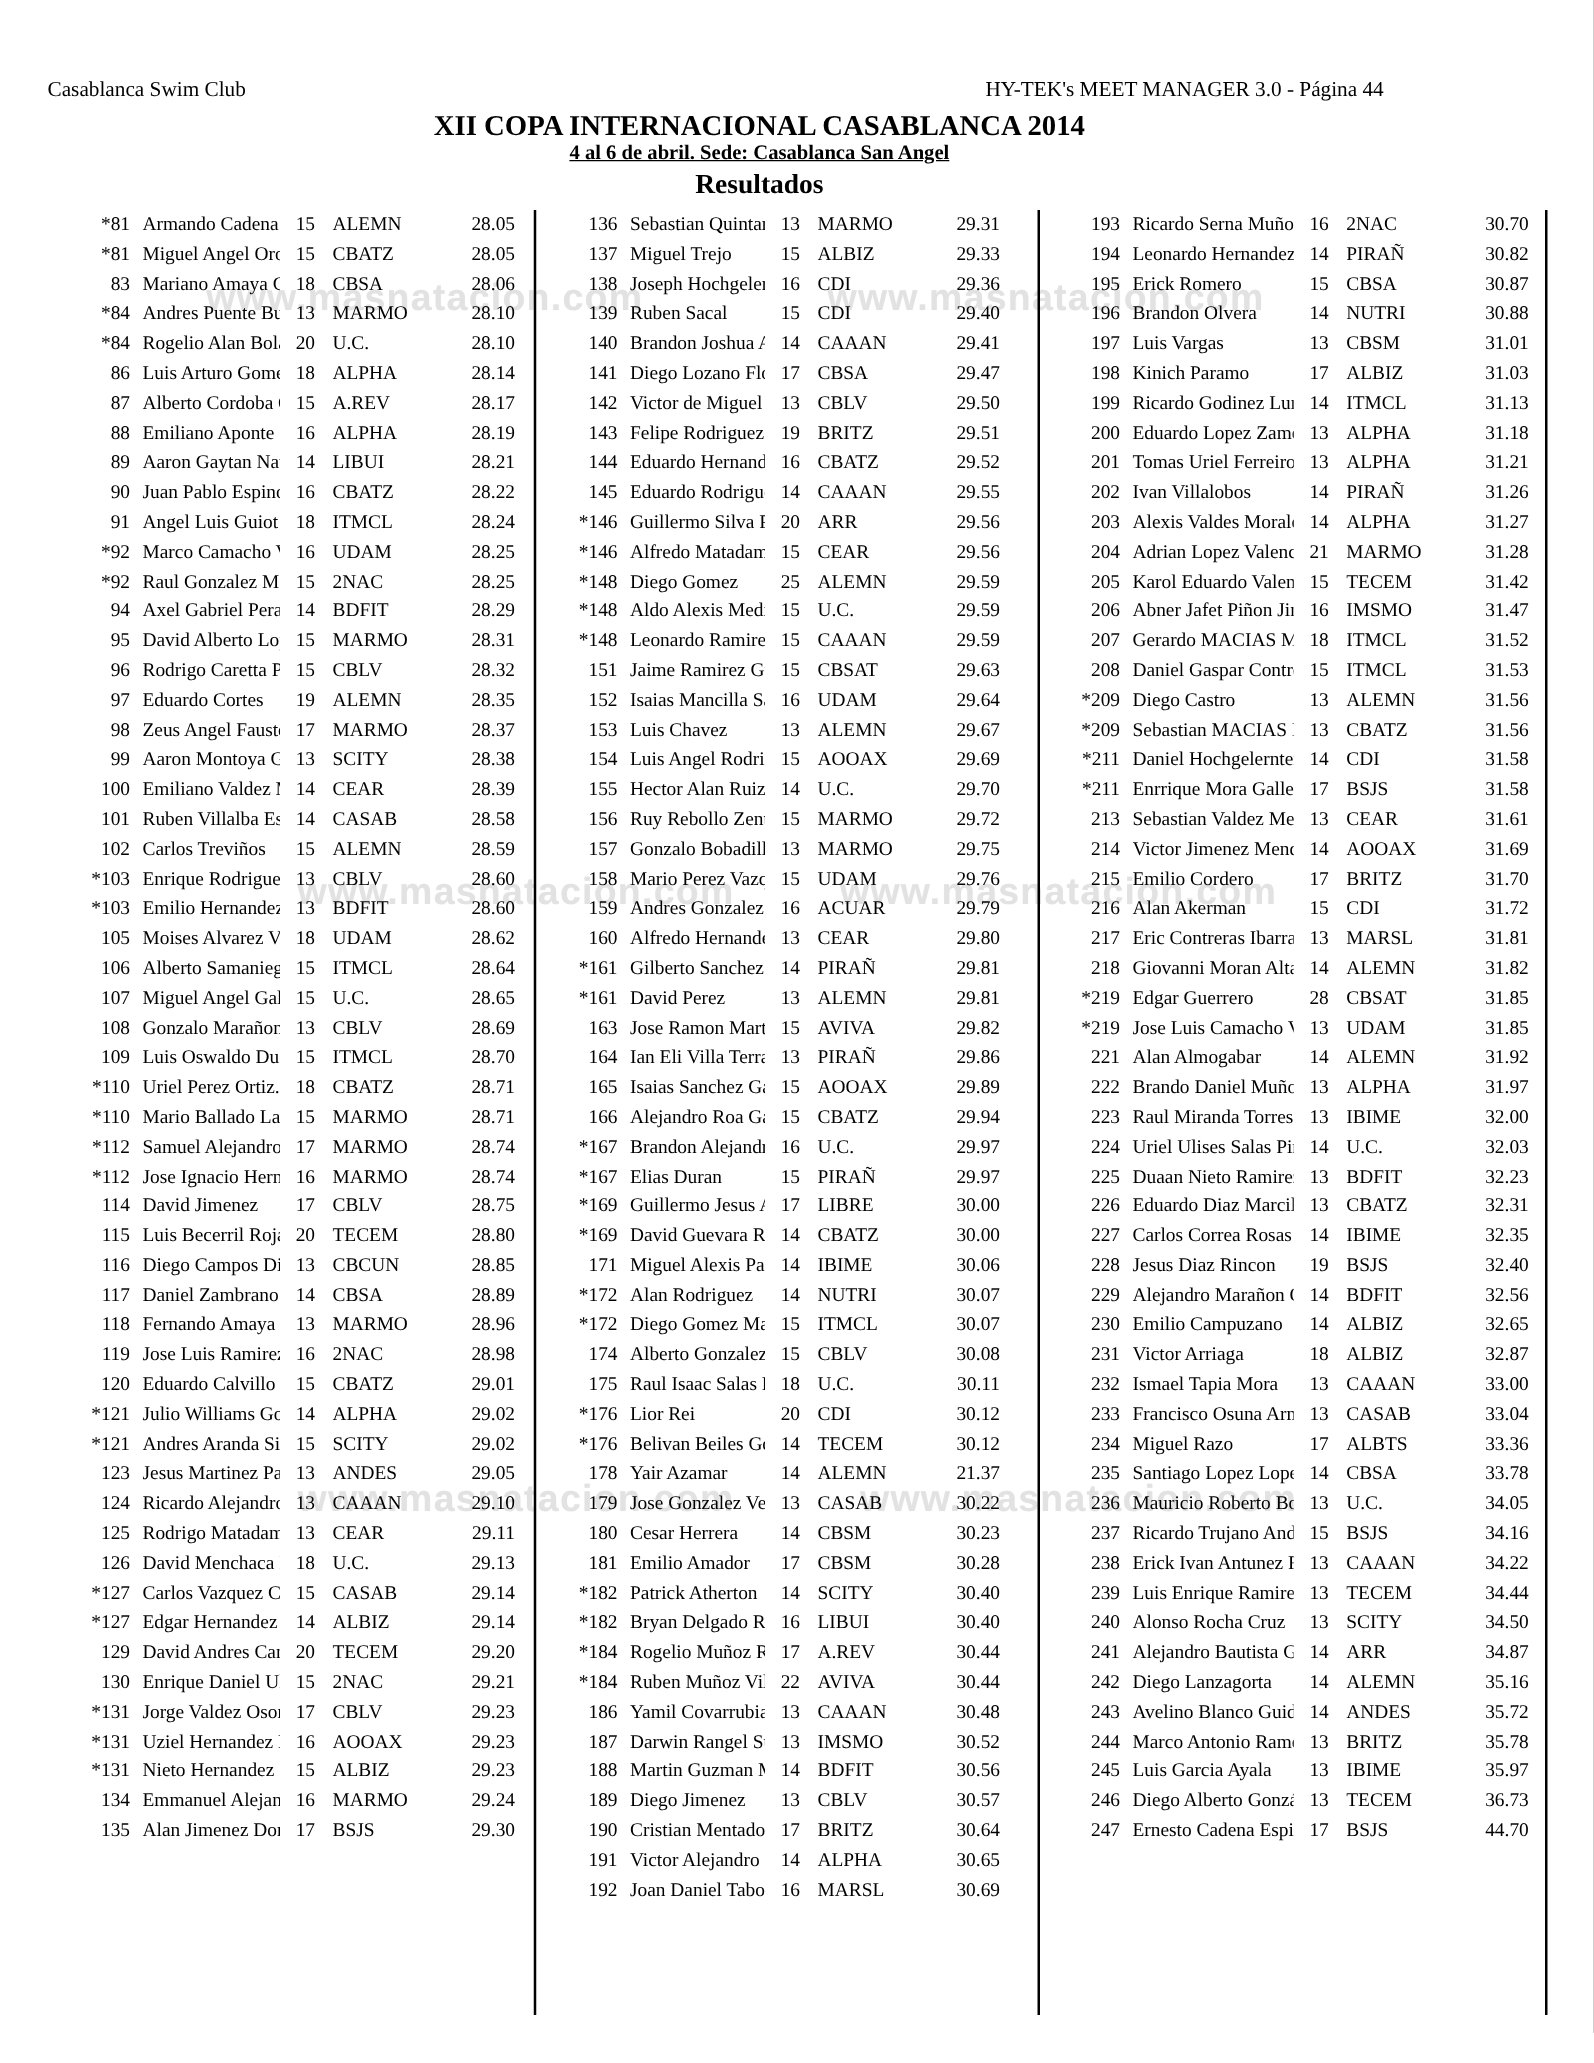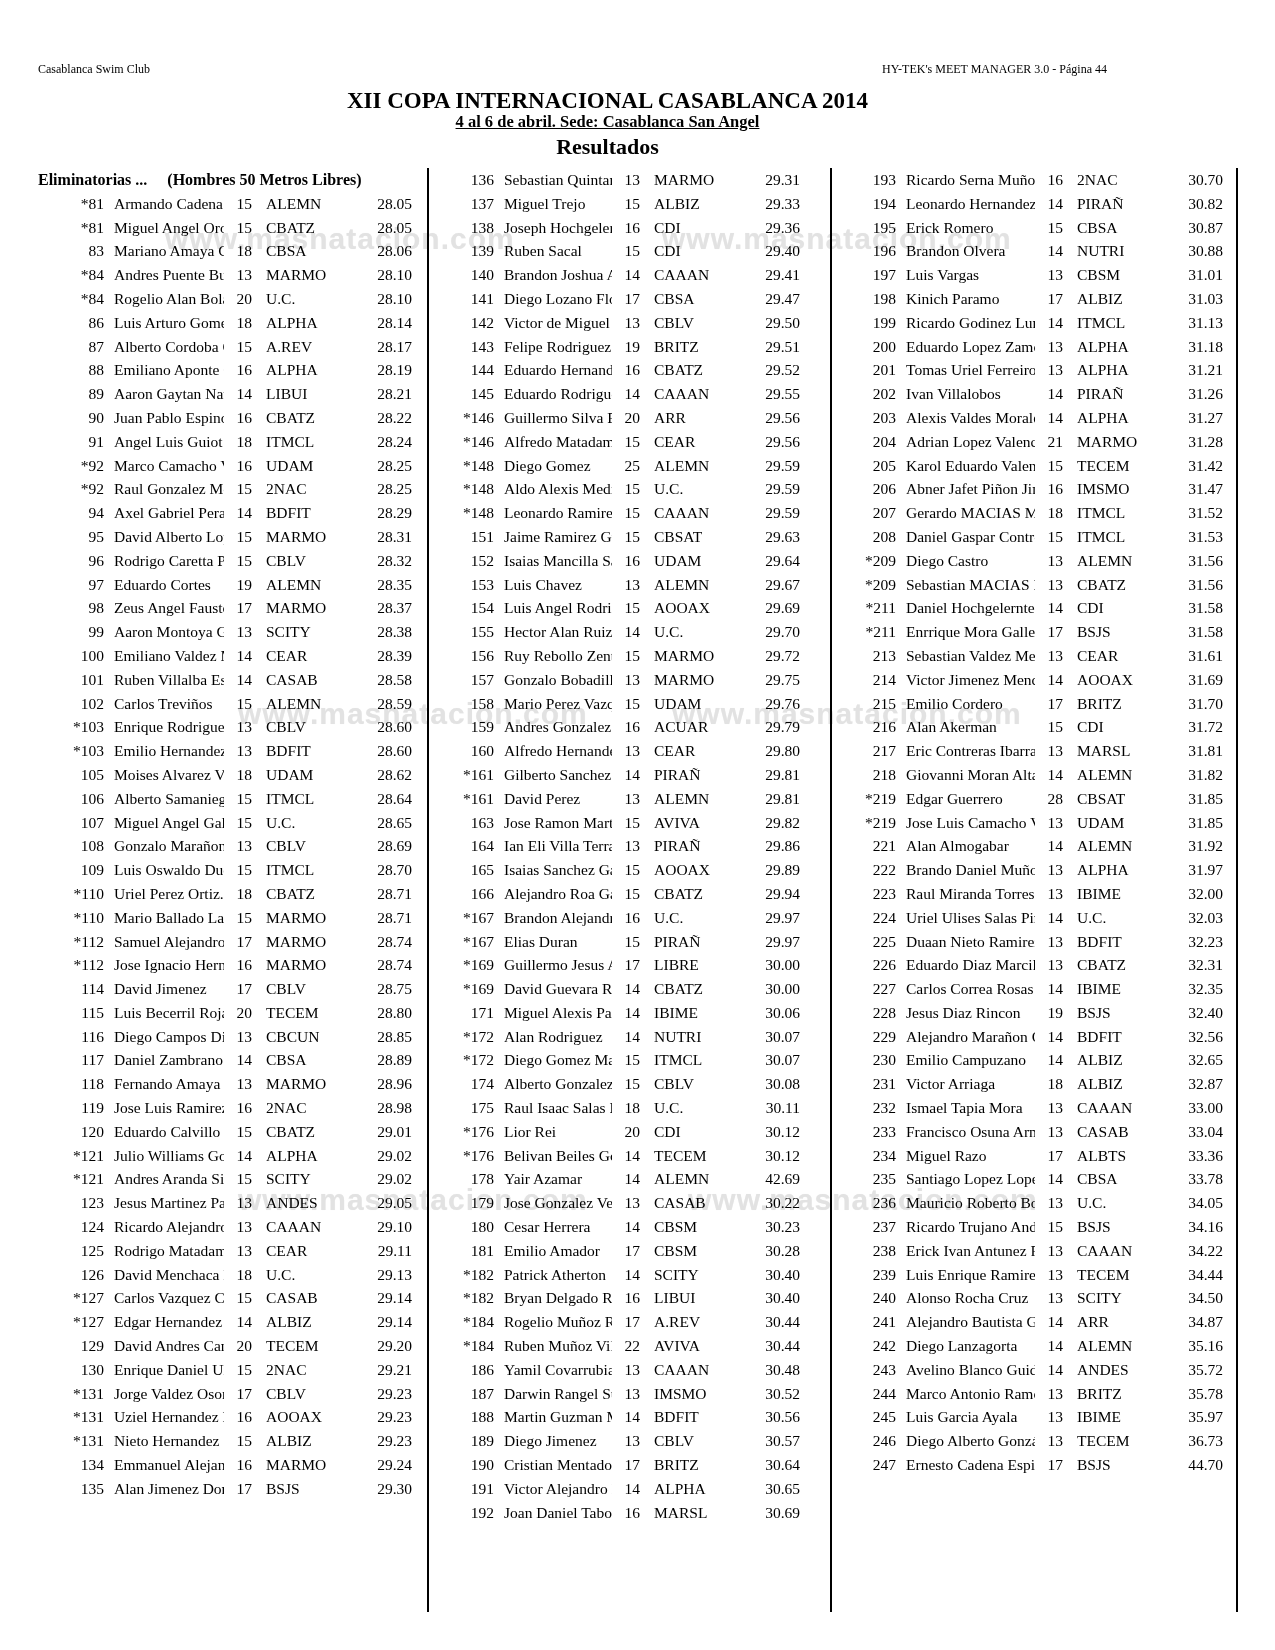--- a/index.html
+++ b/index.html
@@ -26,7 +26,7 @@
   .hdr{
     position:absolute;top:62px;left:38px;right:168px;
     display:flex;justify-content:space-between;
-    font-size:12px;z-index:1;
+    font-size:17px;z-index:1;
   }
   .title-block{position:absolute;left:0;width:1215px;text-align:center;font-weight:bold;z-index:1;}
   .t-main{top:88px;font-size:23px;}

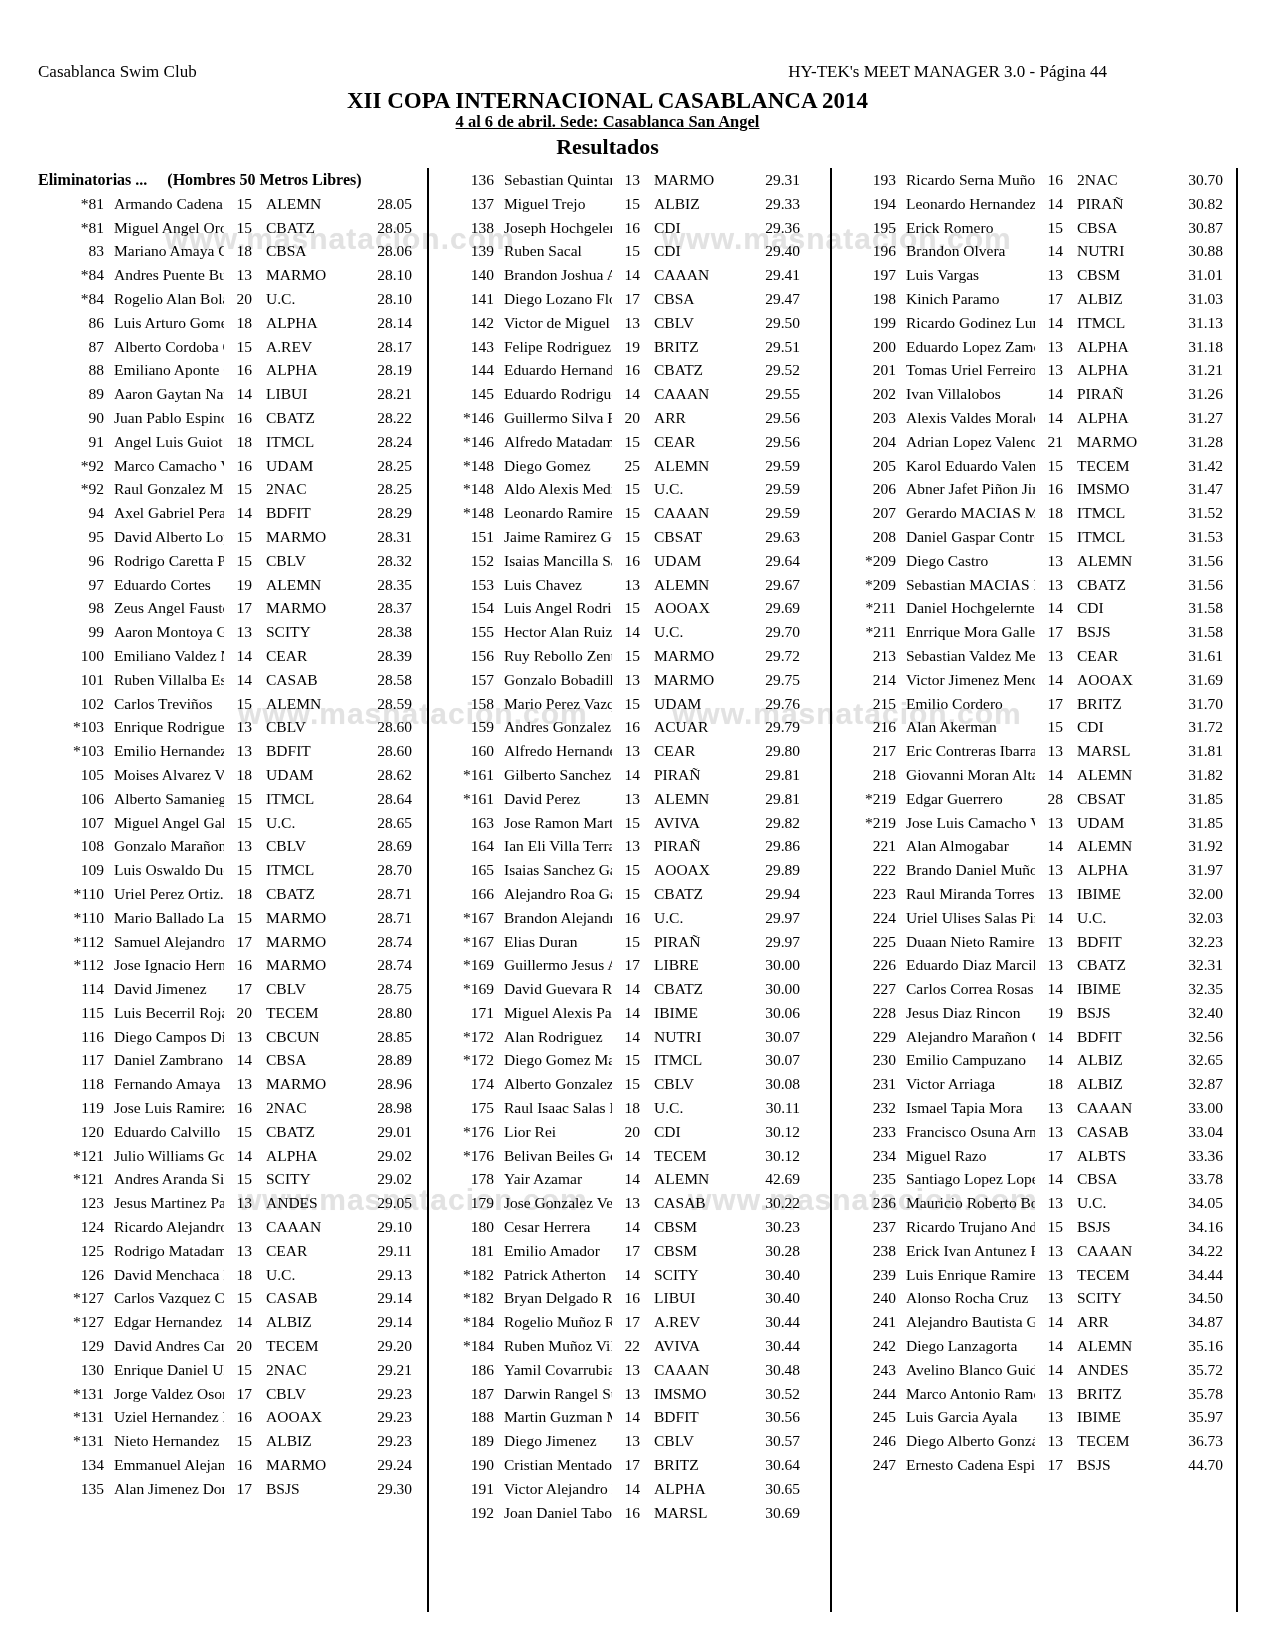--- a/index.html
+++ b/index.html
@@ -85,9 +85,6 @@
   <div class="sep sep3"></div>
 
   <div class="col col1">
-    <div class="event-head">
-      <span>Eliminatorias ...</span><span class="gap"></span><span>(Hombres 50 Metros Libres)</span>
-    </div>
   <div class="row">
         <span class="cell place">*81</span>
         <span class="cell name">Armando Cadena</span>

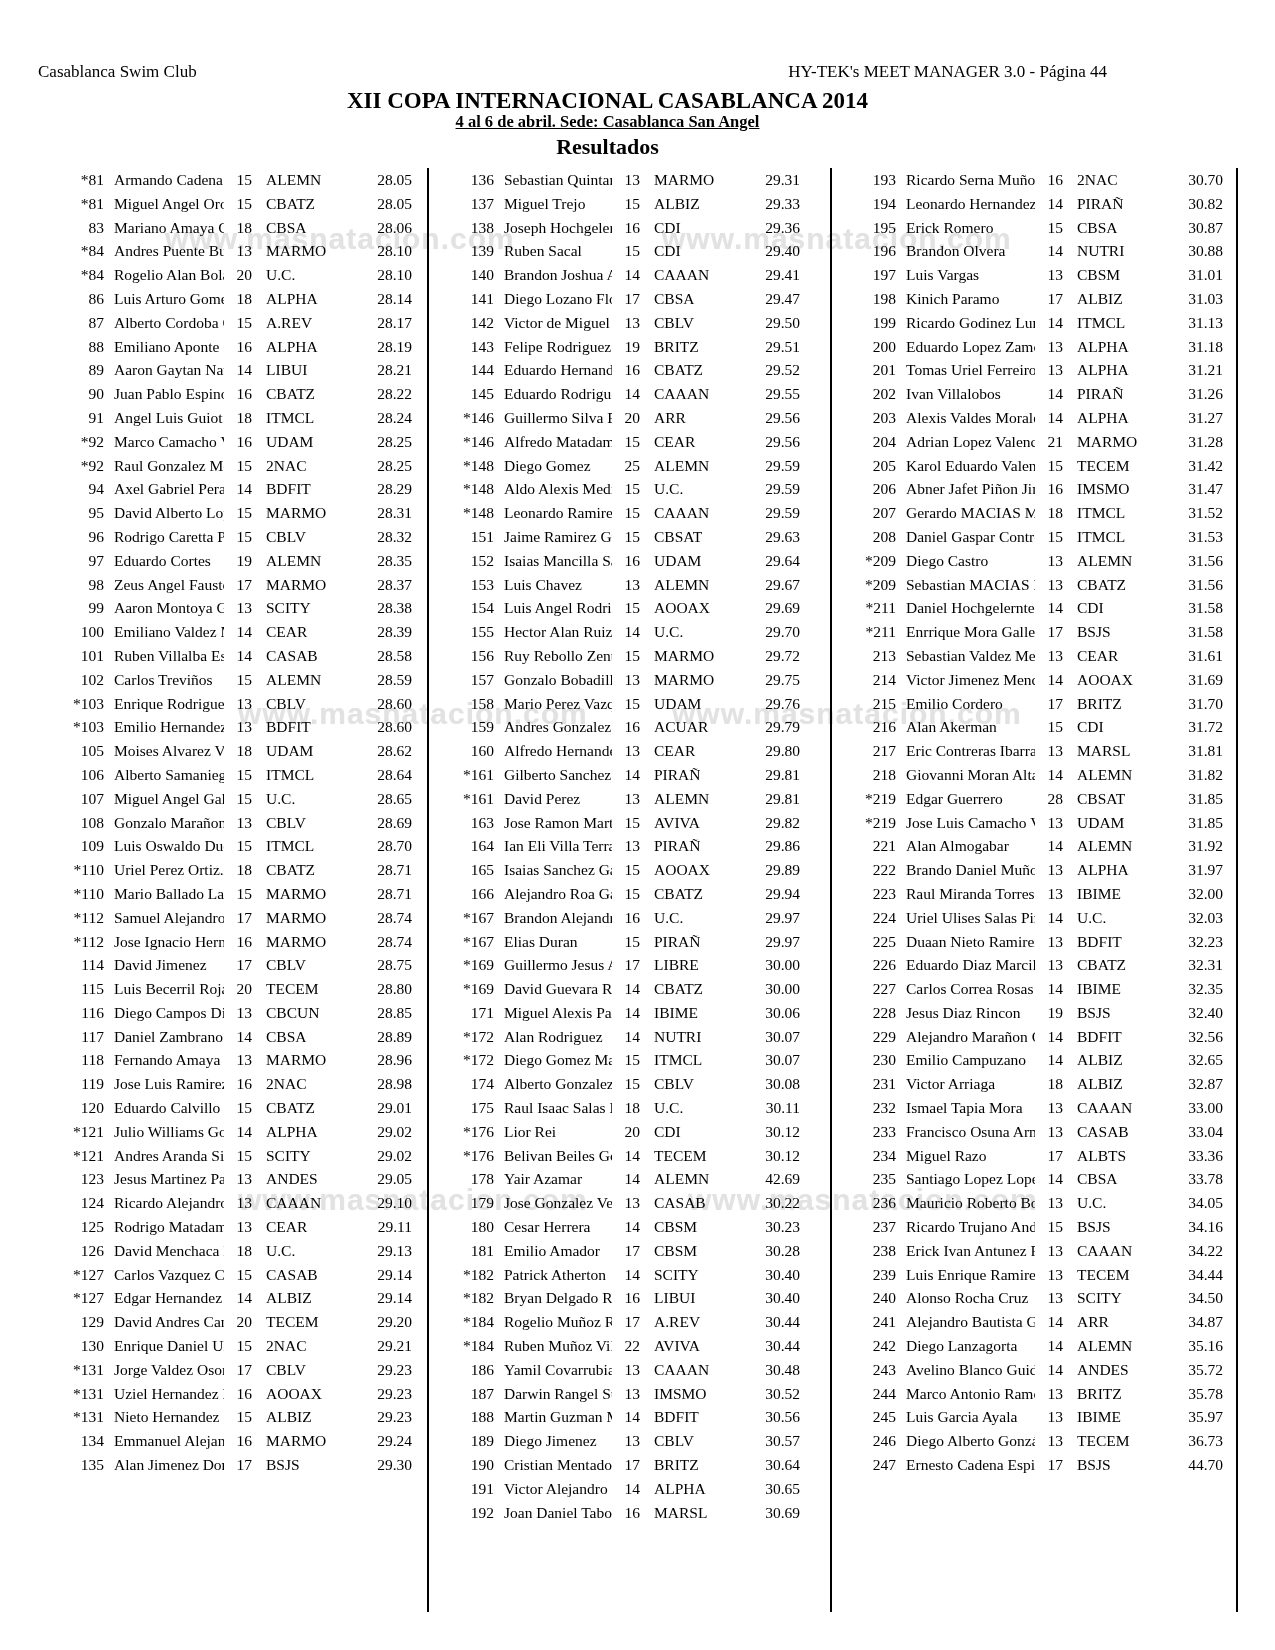--- a/index.html
+++ b/index.html
@@ -771,7 +771,7 @@
         <span class="cell name">Yair Azamar</span>
         <span class="cell age">14</span>
         <span class="cell team">ALEMN</span>
-        <span class="cell time">42.69</span>
+        <span class="cell time">21.37</span>
       </div>
       <div class="row">
         <span class="cell place">179</span>

